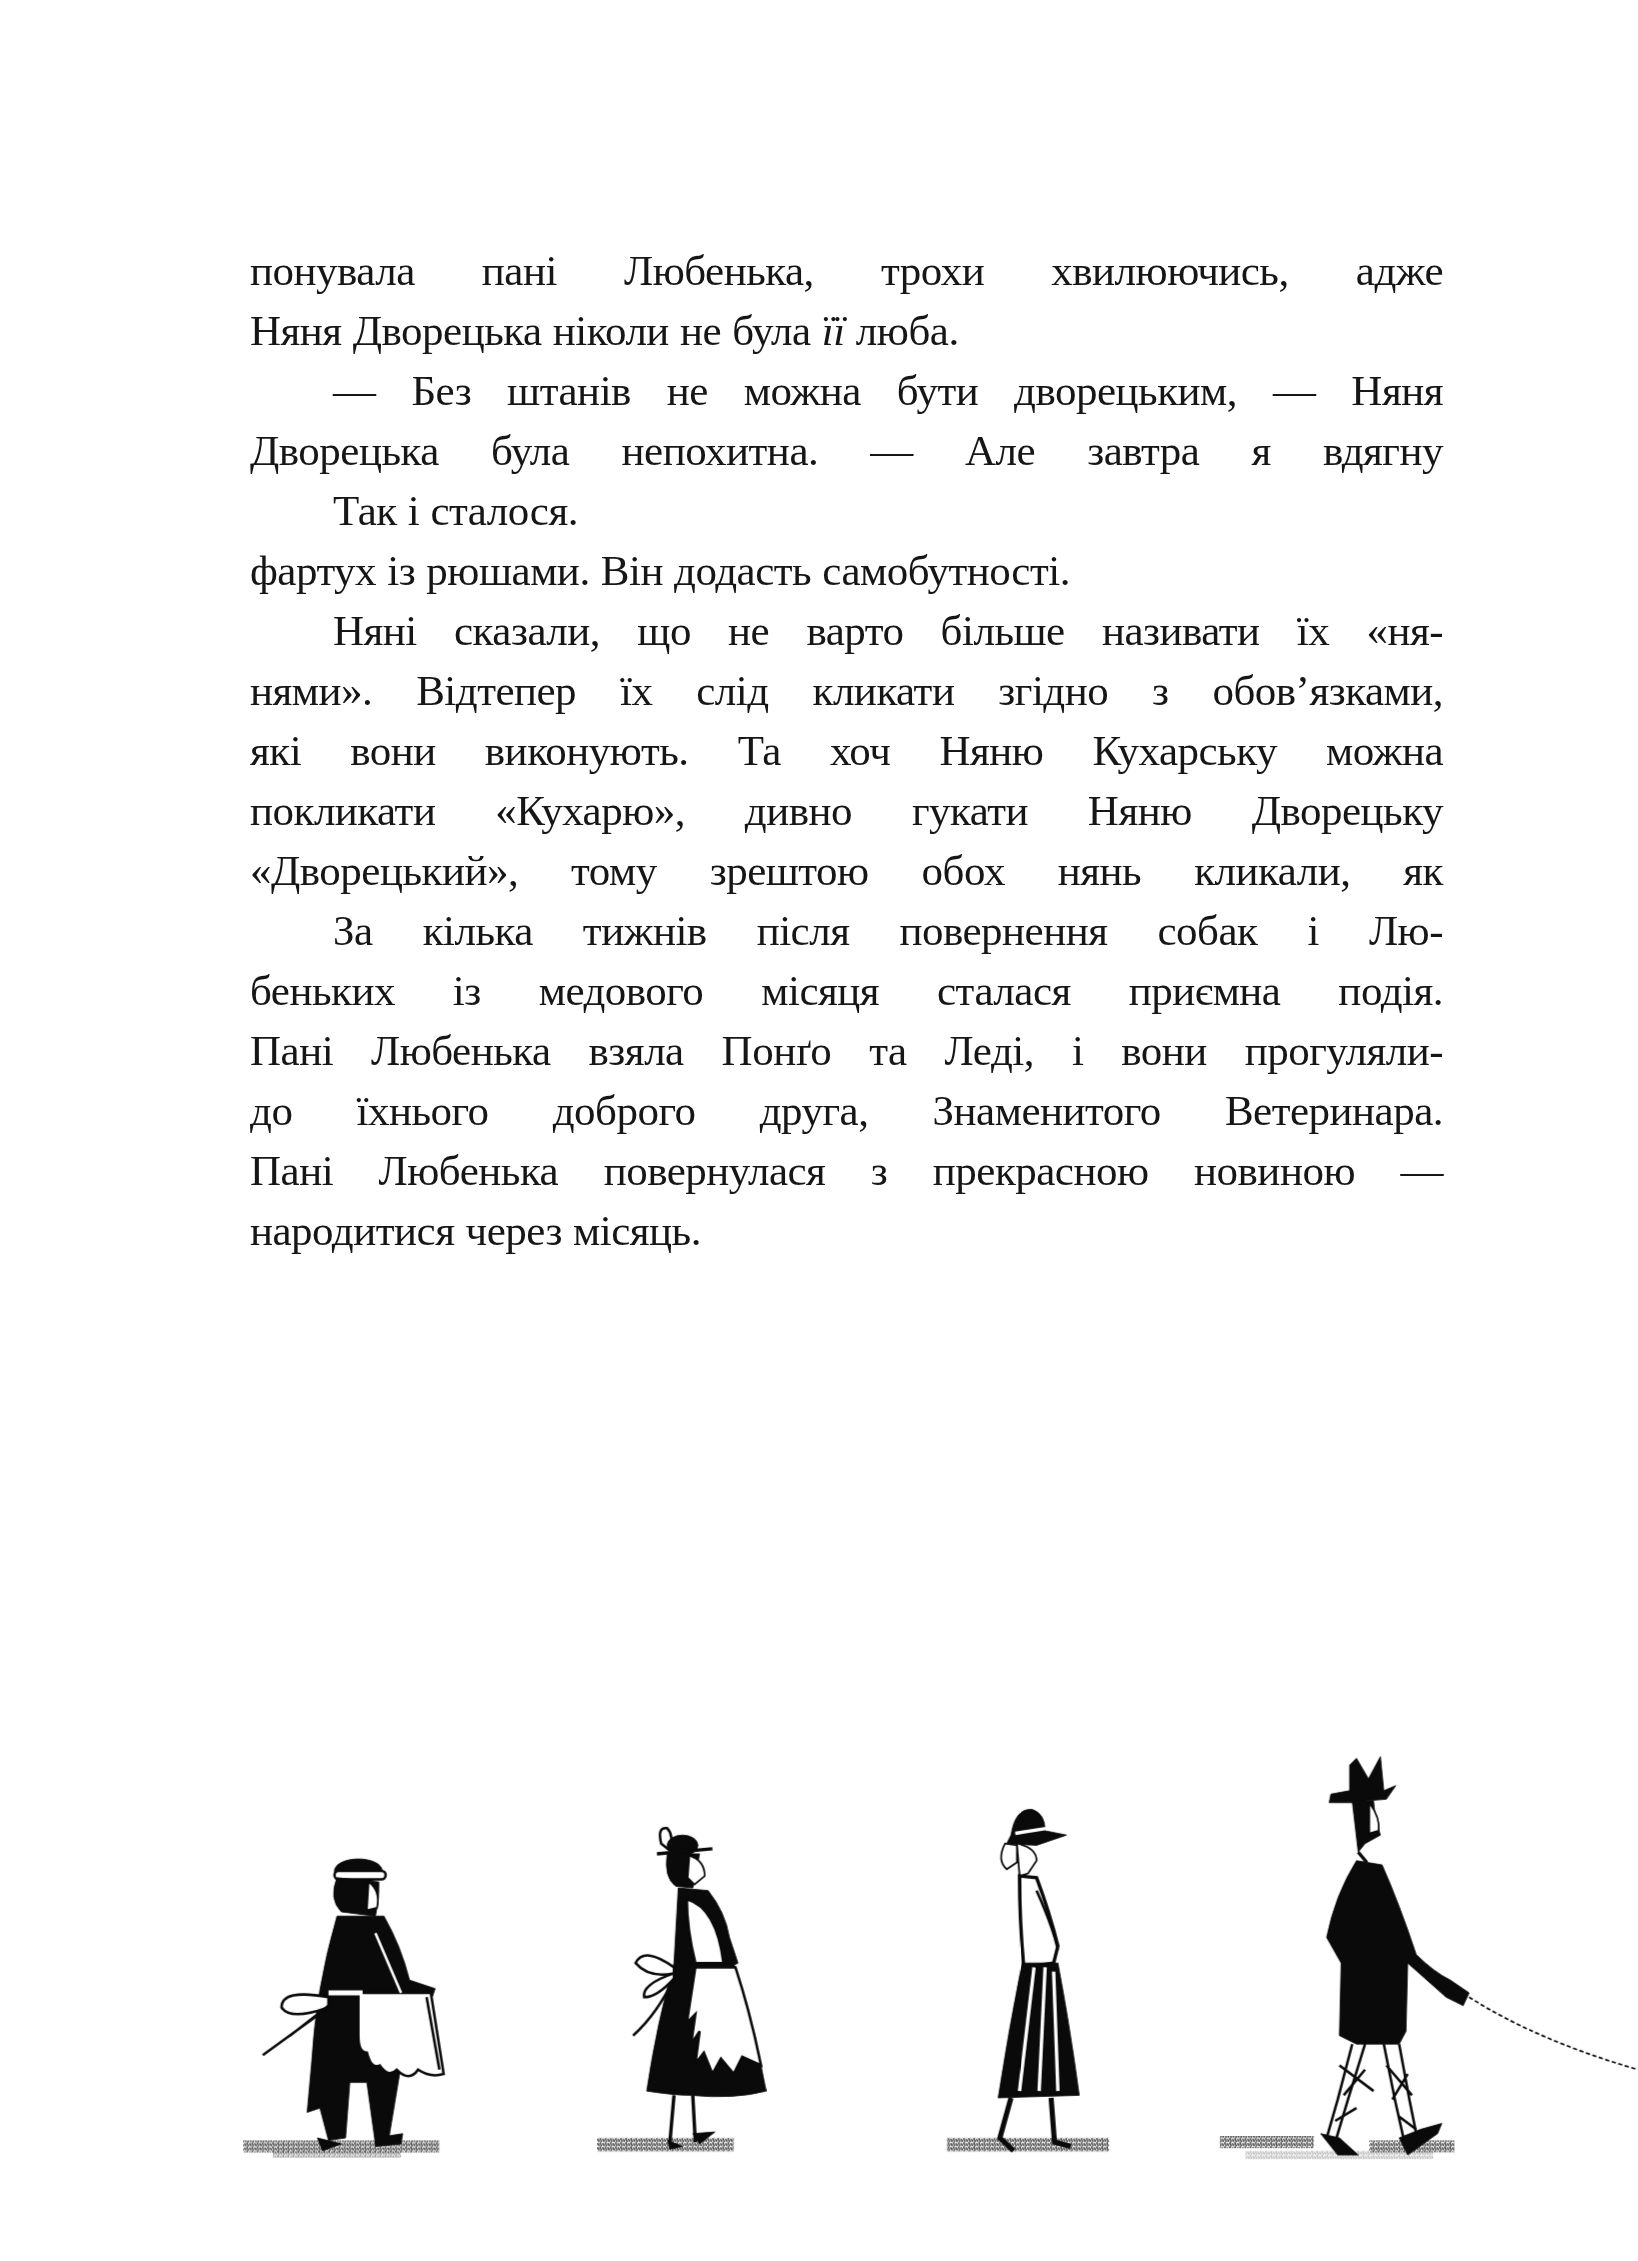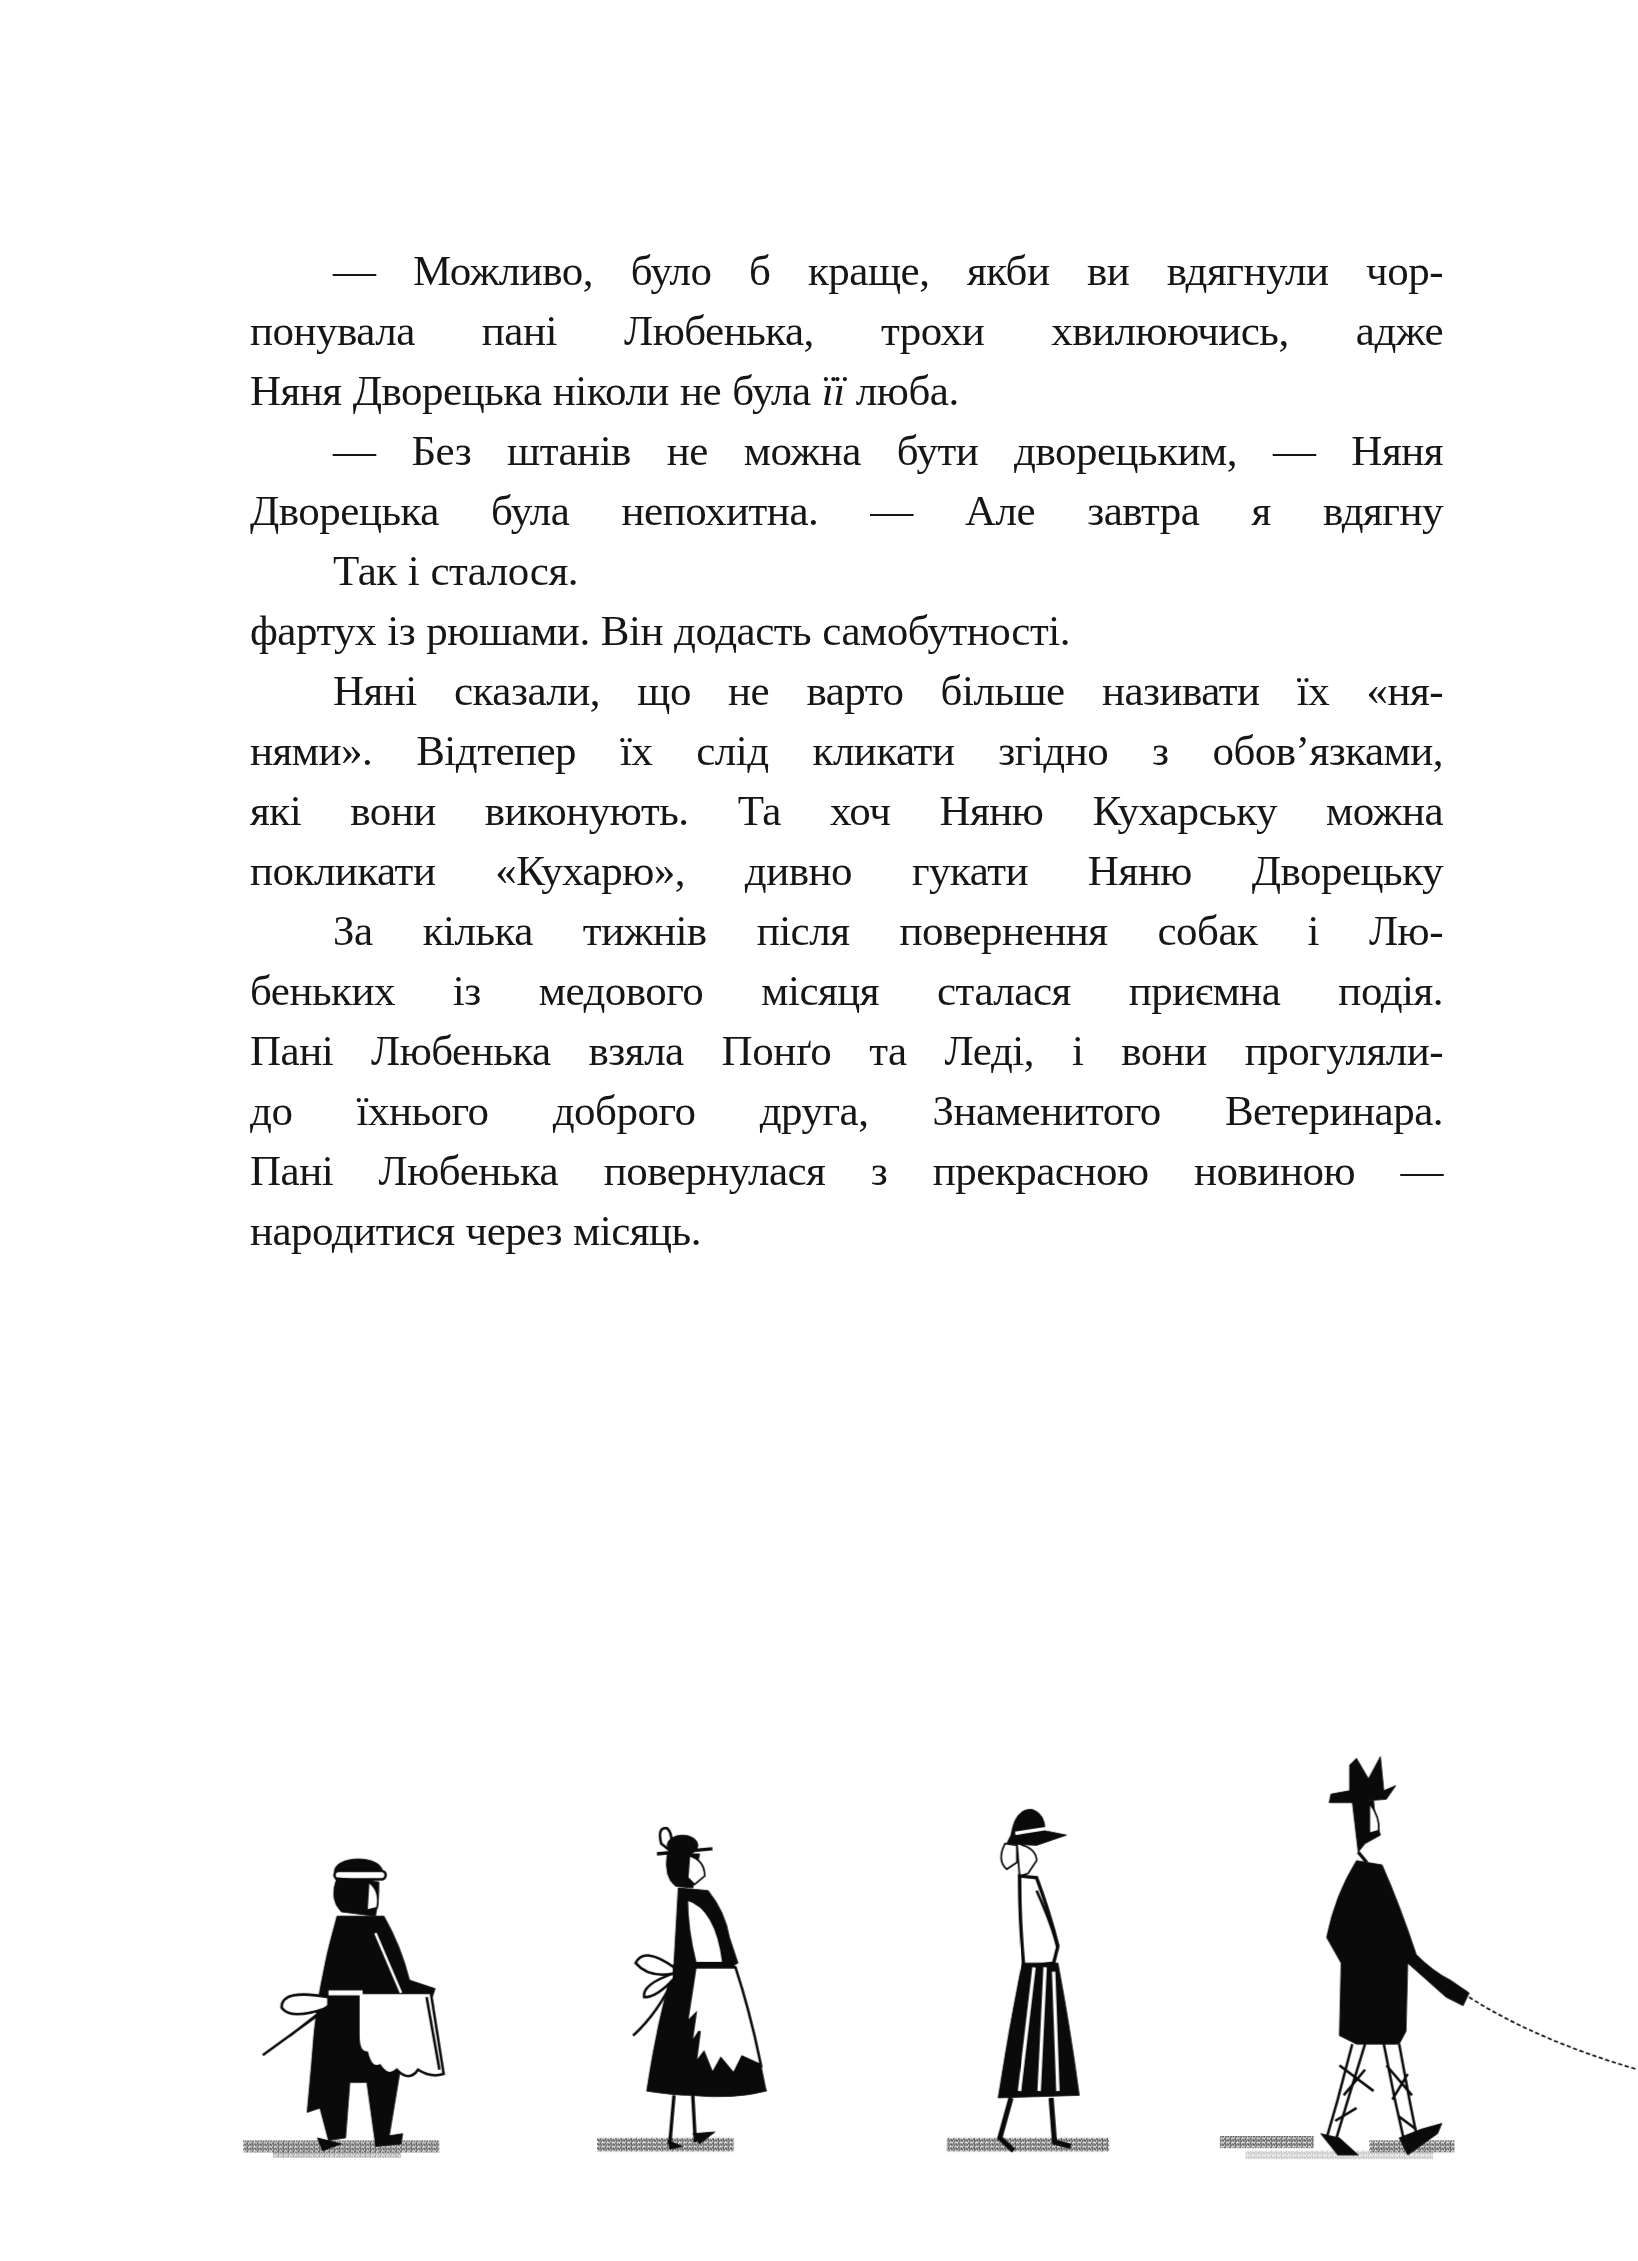--- a/index.html
+++ b/index.html
@@ -26,7 +26,6 @@
 <div class="page">
 
   <div class="text-block">
-    <div class="line indent">— Можливо, було б краще, якби ви вдягнули чор-</div>
     <div class="line">понувала пані Любенька, трохи хвилюючись, адже</div>
     <div class="line last"><span>Няня Дворецька ніколи не була </span><i>її</i><span> люба.</span></div>
     <div class="line indent">— Без штанів не можна бути дворецьким, — Няня</div>

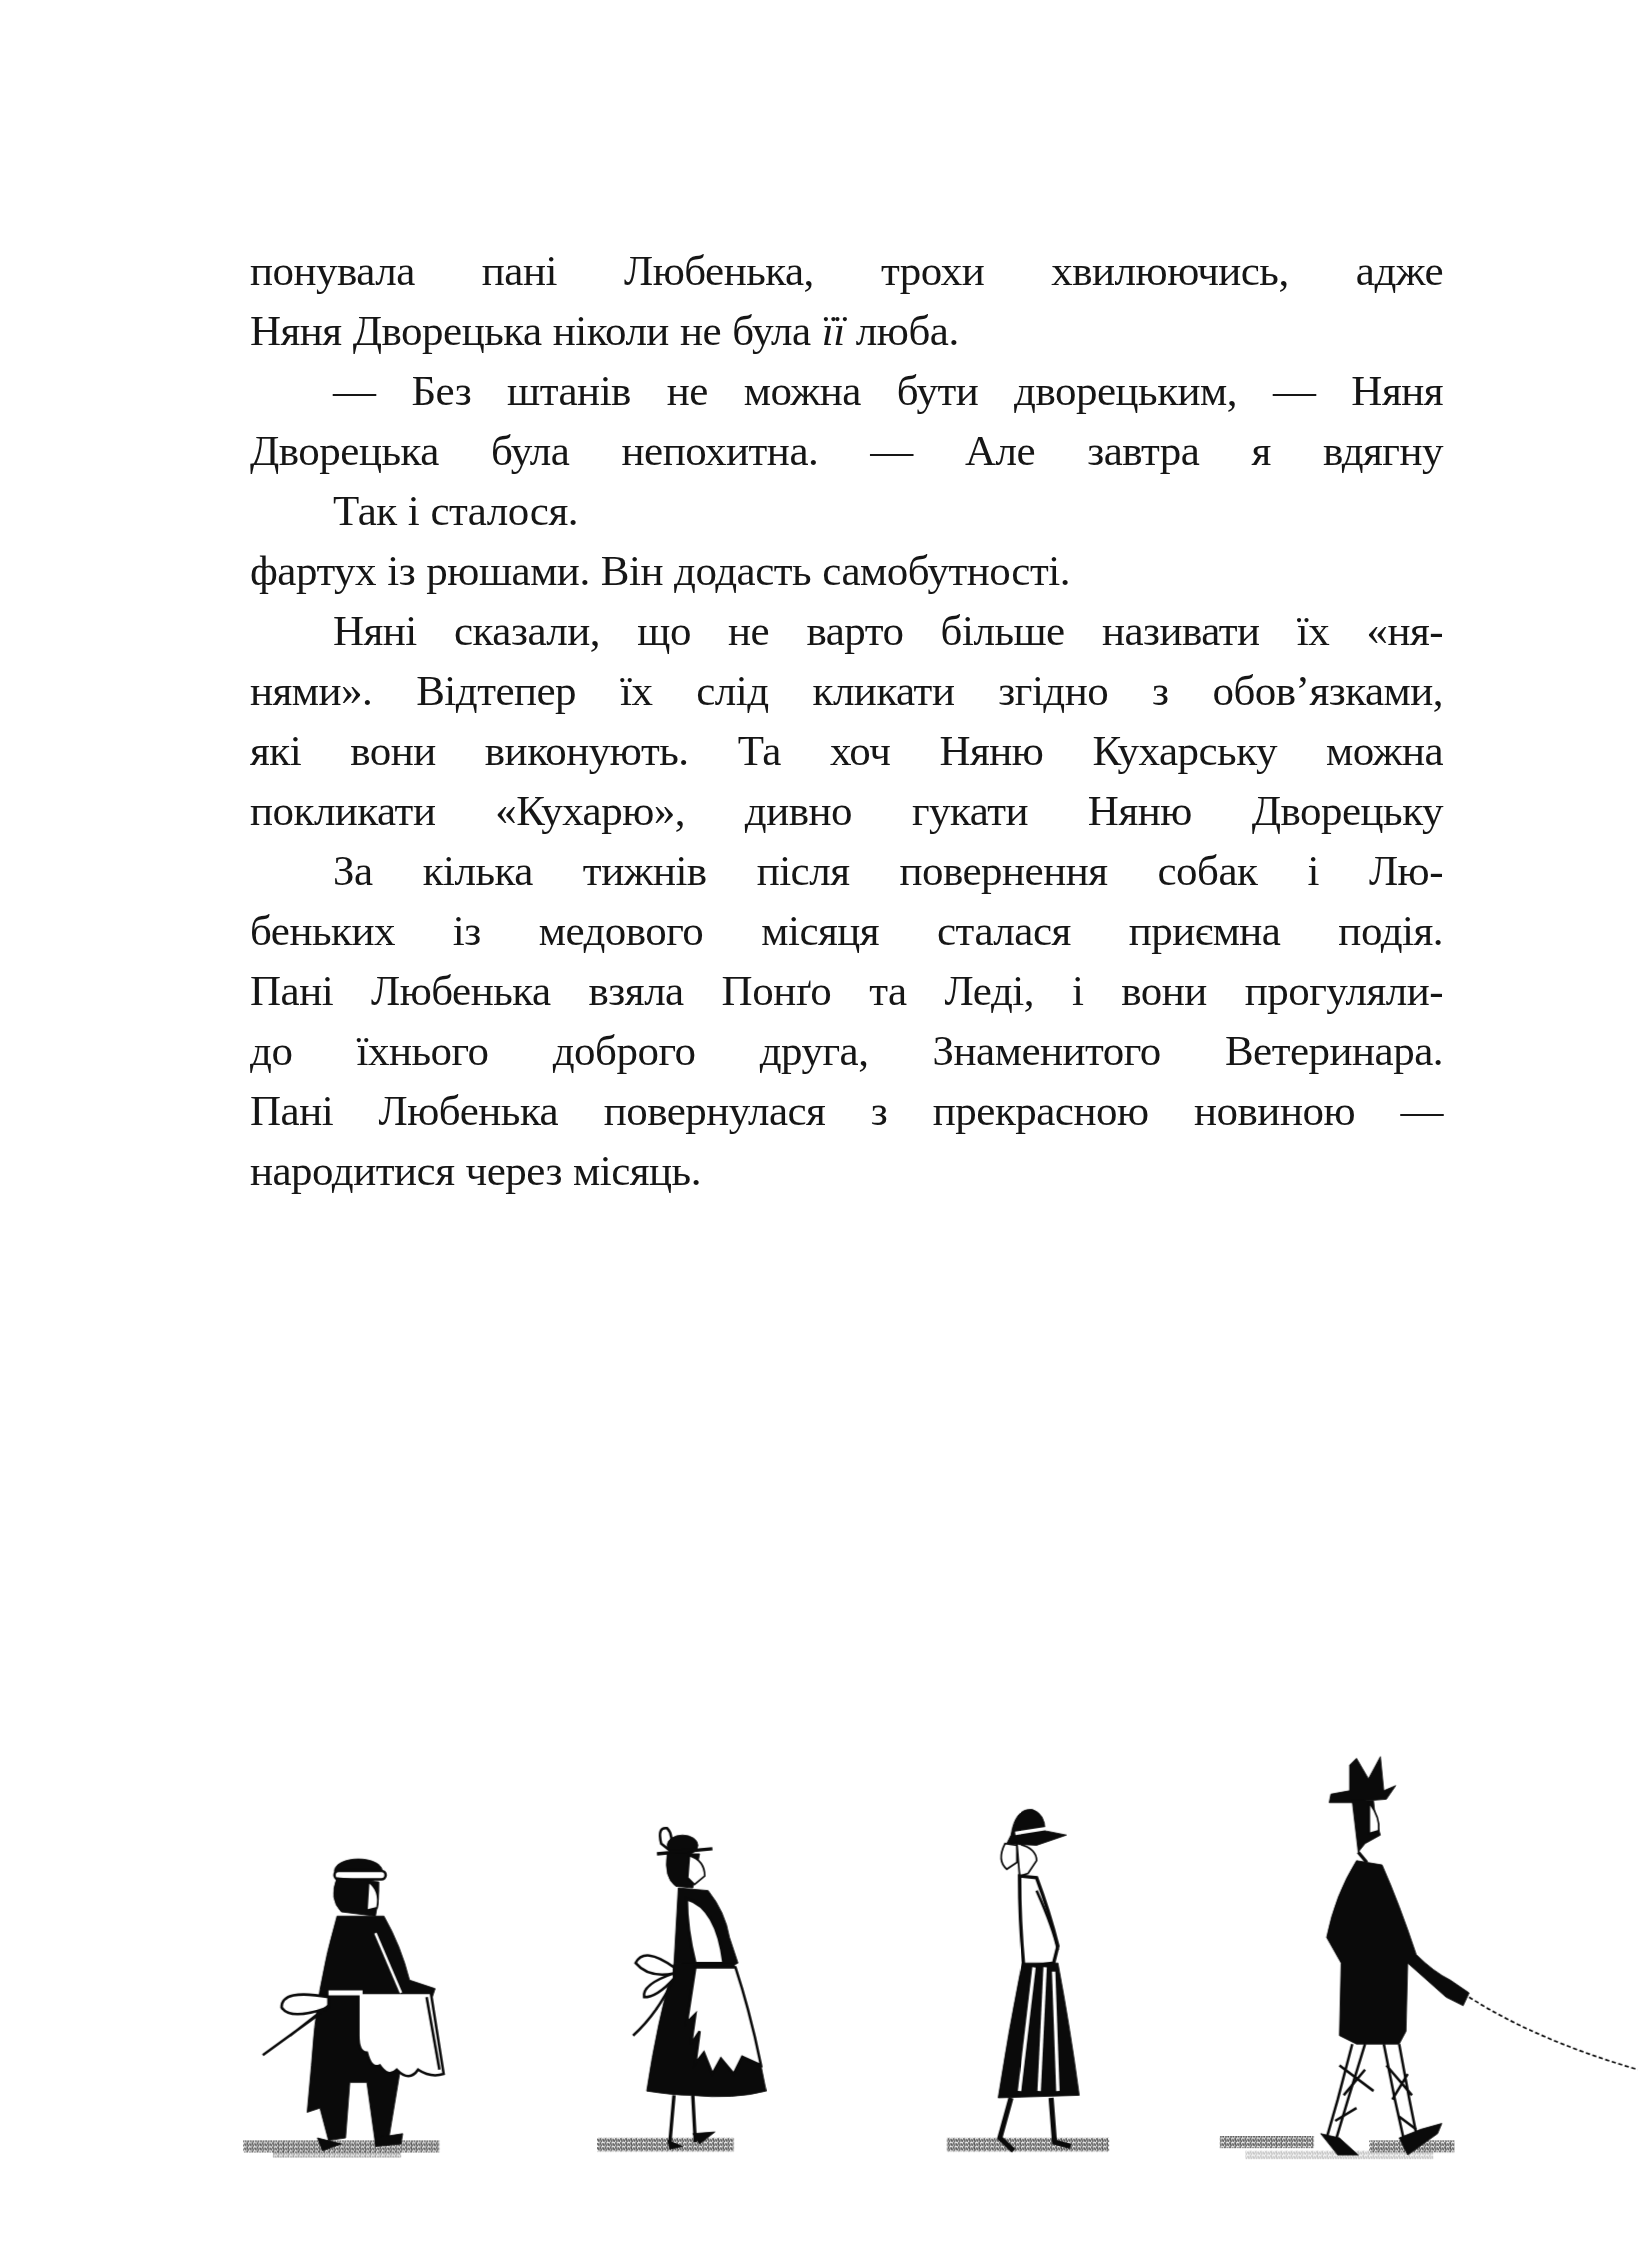--- a/index.html
+++ b/index.html
@@ -36,6 +36,7 @@
     <div class="line">нями». Відтепер їх слід кликати згідно з обов’язками,</div>
     <div class="line">які вони виконують. Та хоч Няню Кухарську можна</div>
     <div class="line">покликати «Кухарю», дивно гукати Няню Дворецьку</div>
+    <div class="line">«Дворецький», тому зрештою обох нянь кликали, як</div>
     <div class="line indent">За кілька тижнів після повернення собак і Лю-</div>
     <div class="line">беньких із медового місяця сталася приємна подія.</div>
     <div class="line">Пані Любенька взяла Понґо та Леді, і вони прогуляли-</div>

